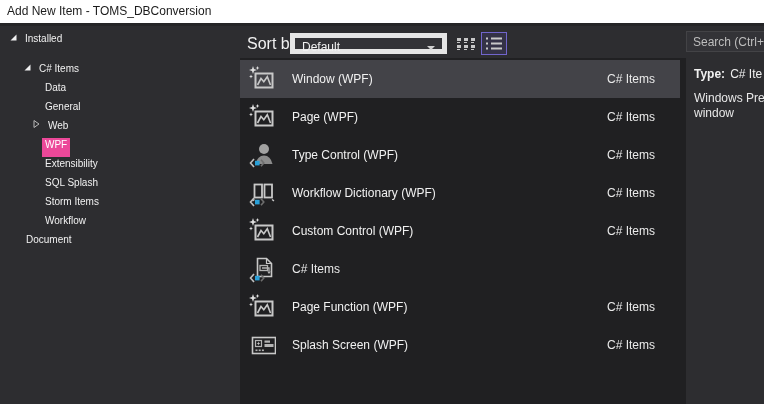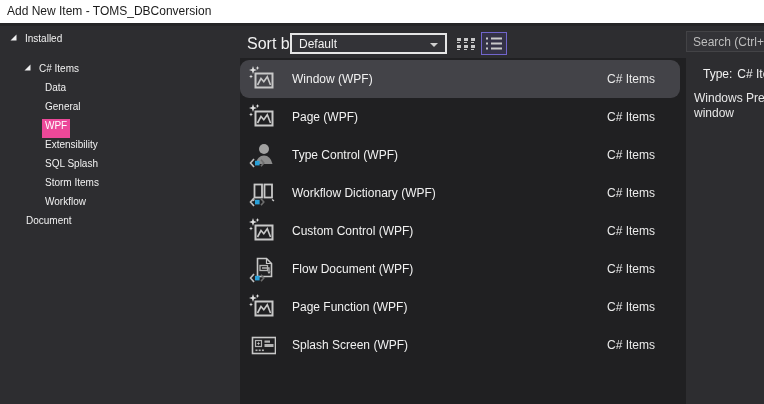--- a/index.html
+++ b/index.html
@@ -42,7 +42,7 @@
   .sortby-label { position:absolute; left:247px; top:33px; height:21px; line-height:21px; font-size:16px; color:#f1f1f1; }
   .sort-dropdown {
     position:absolute; left:290px; top:33px; width:157px; height:21px;
-    background:#333337; border:2px solid #e5e5e5; color:#f1f1f1;
+    background:#333337; border:5px solid #e5e5e5; color:#f1f1f1;
     font-size:12px; line-height:19px; padding-left:7px; cursor:default;
   }
   .sort-dropdown .caret {

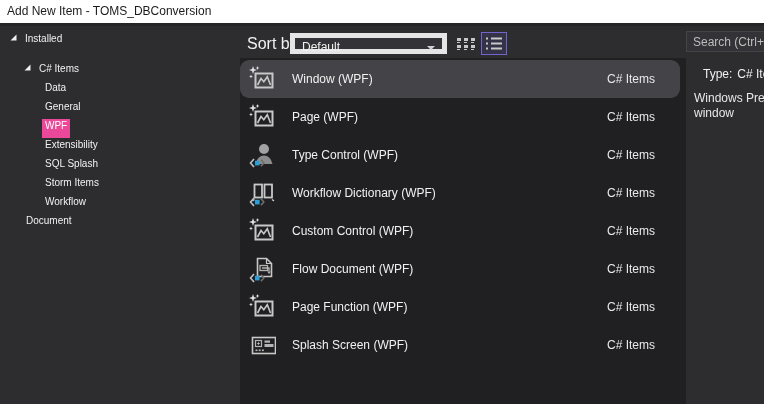--- a/index.html
+++ b/index.html
@@ -61,7 +61,7 @@
   }
   .trow {
     height:38px; display:flex; align-items:center;
-    margin-right:6px; padding:0 25px 0 8px; cursor:default;border-radius:9px;
+    margin-right:6px; padding:0 25px 0 8px; cursor:default;
   }
   .trow.selected { background:#434348; }
   .trow .tpl-icon { width:28px; height:28px; margin-right:16px; flex:none; }

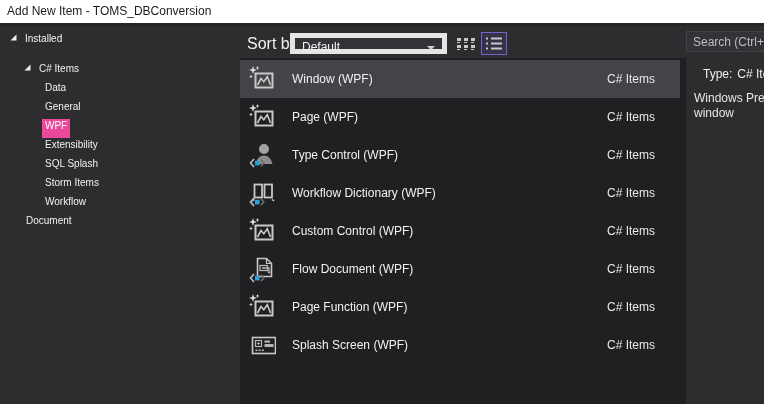--- a/index.html
+++ b/index.html
@@ -77,7 +77,7 @@
   }
   .searchbox::placeholder { color:#bdbdbd; opacity:1; }
   .type-line { position:absolute; left:8px; top:41px; font-size:12px; color:#f1f1f1; white-space:nowrap; }
-  .type-line .b { font-weight:normal; margin-right:5px;margin-left:9px; }
+  .type-line .b { font-weight:bold; margin-right:5px; }
   .desc-line { position:absolute; left:8px; font-size:12px; color:#e8e8e8; white-space:nowrap; }
   .desc1 { top:65px; } .desc2 { top:80px; }
 </style>

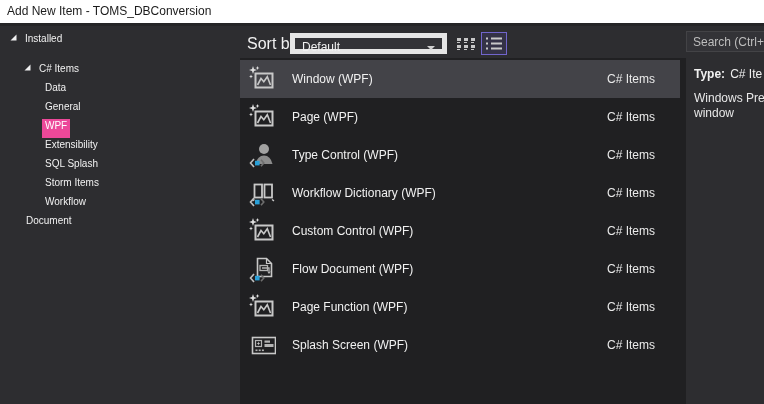--- a/index.html
+++ b/index.html
@@ -190,6 +190,12 @@
   <div class="tree-row ind2">
     <span class="tlabel">General</span>
   </div>
+  <div class="tree-row ind2a">
+    <svg class="expander">
+        <use href="#sym-collapsed"></use>
+      </svg>
+    <span class="tlabel">Web</span>
+  </div>
   <div class="tree-row ind2">
     <span class="tlabel sel">WPF</span>
   </div>

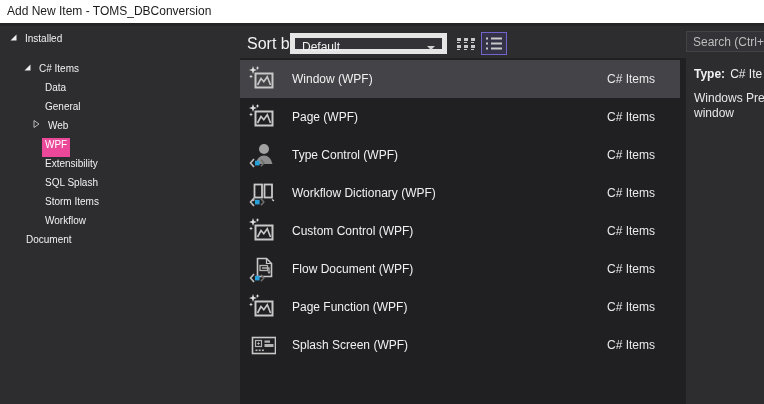--- a/index.html
+++ b/index.html
@@ -272,7 +272,6 @@
     <svg class="tpl-icon">
         <use href="#sym-flow-document"></use>
       </svg>
-    <span class="tname">Flow Document (WPF)</span>
     <span class="tcat">C# Items</span>
   </div>
   <div class="trow">

